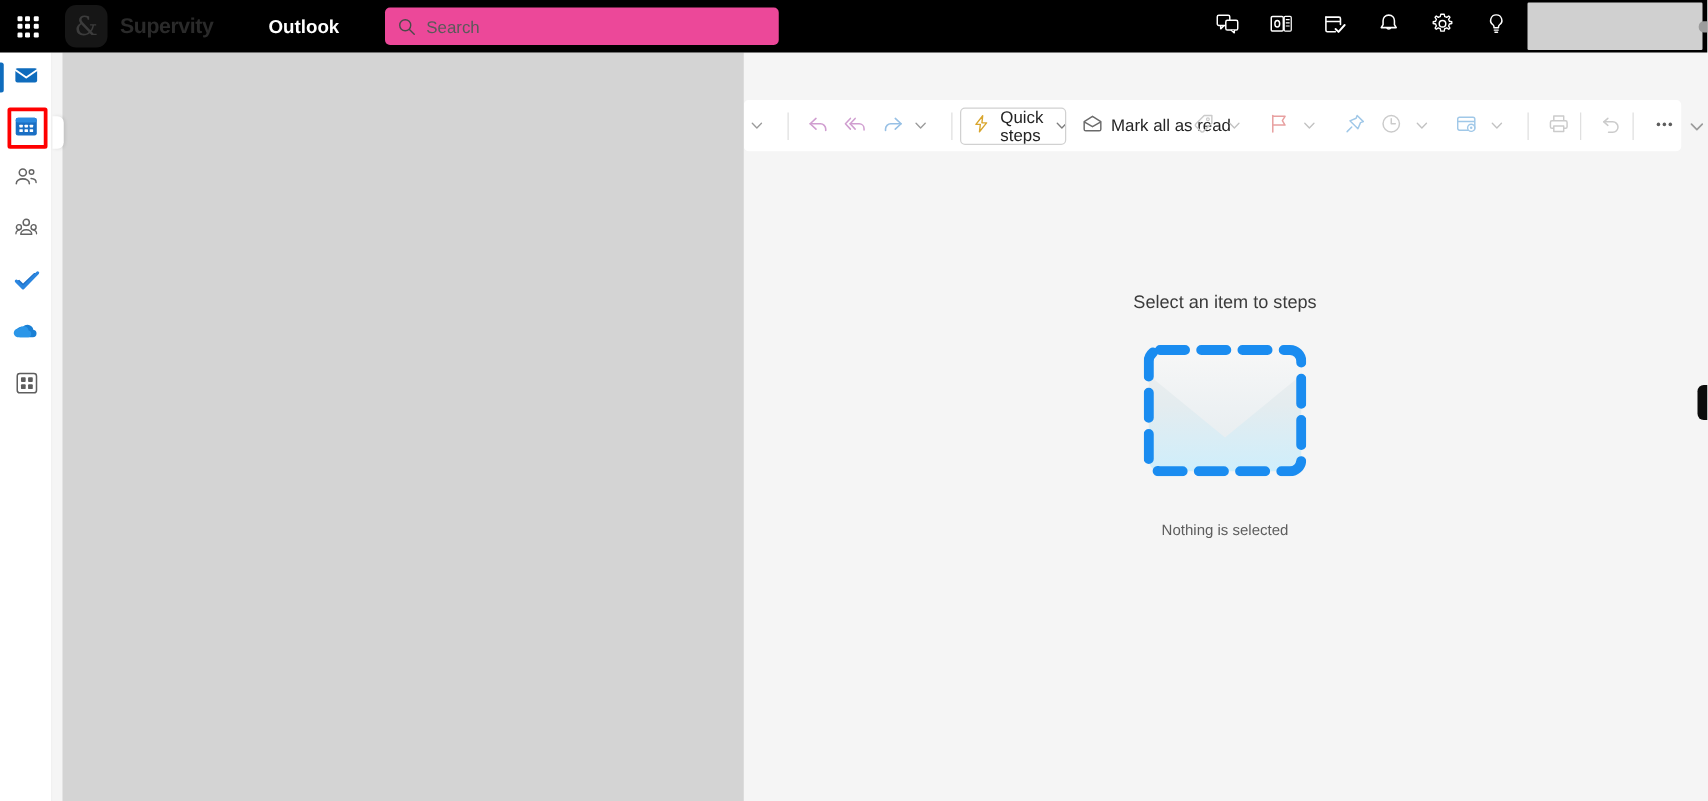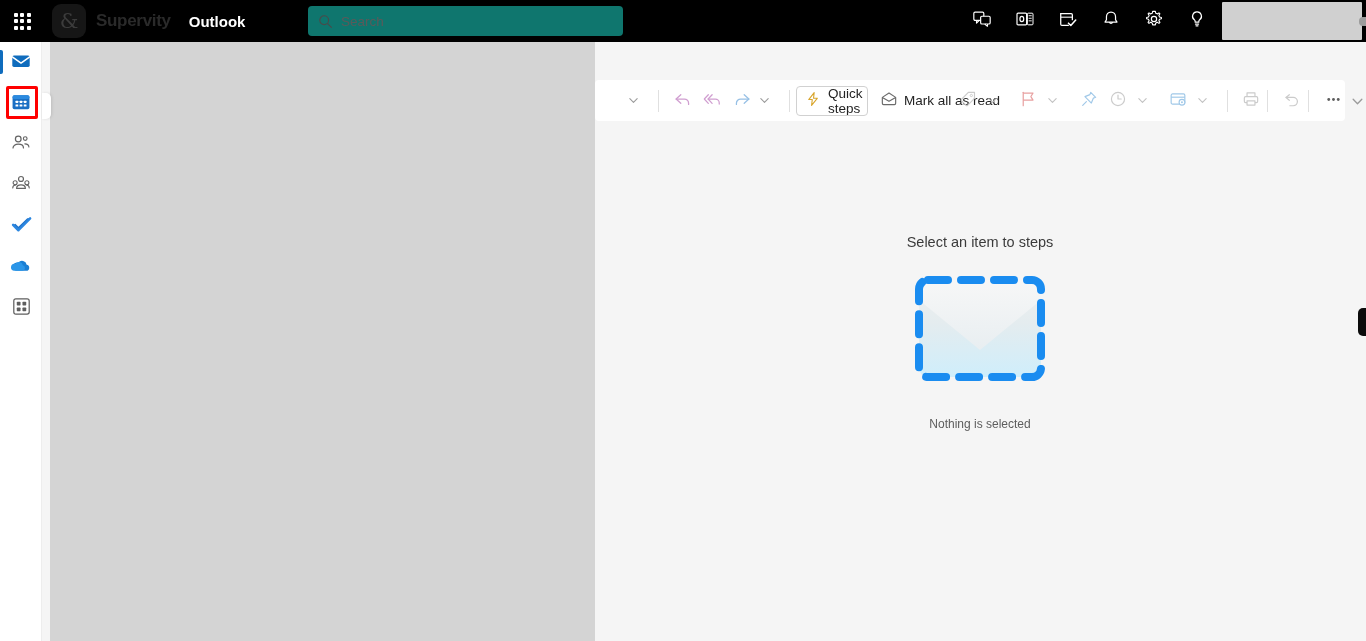--- a/index.html
+++ b/index.html
@@ -48,7 +48,7 @@
 
   .app-name {
     color: #ffffff; font-size: 15px; font-weight: bold;
-    margin-left: 18px; white-space: nowrap; cursor: pointer;
+    margin-left: 44px; white-space: nowrap; cursor: pointer;
   }
 
   .searchbox {

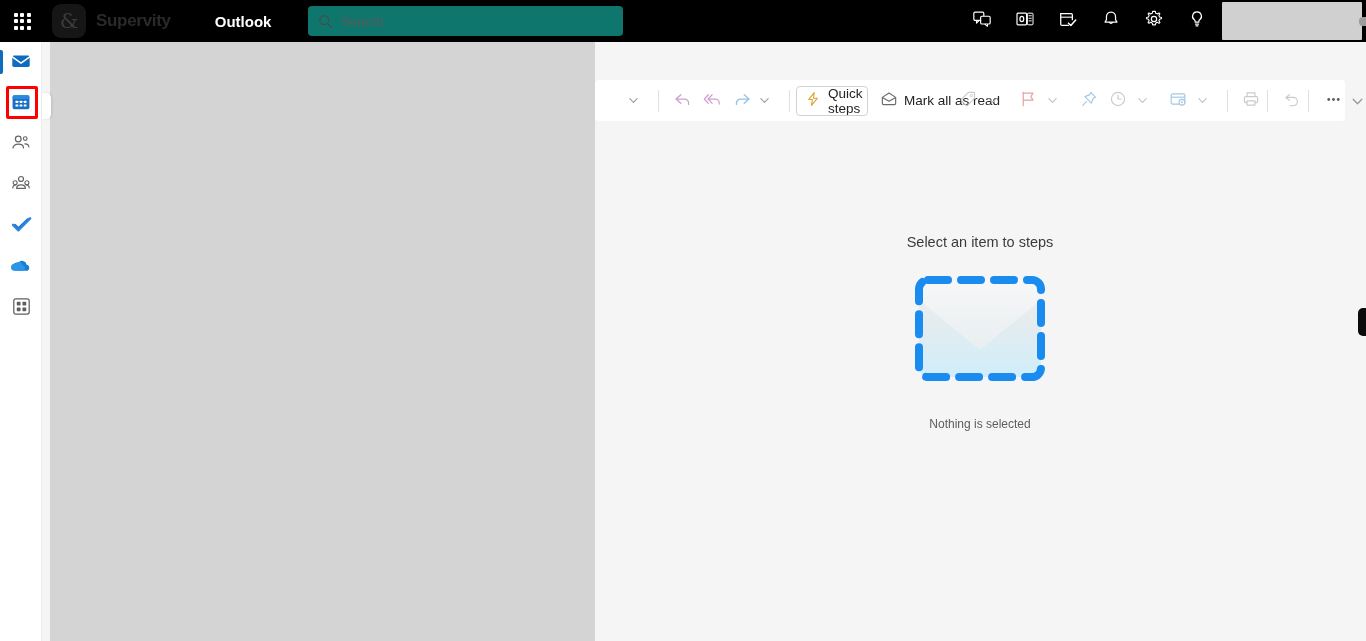--- a/index.html
+++ b/index.html
@@ -54,7 +54,7 @@
   .searchbox {
     position: absolute; left: 308px; top: 6px;
     width: 315px; height: 30px;
-    background: #0f766e; border-radius: 4px;
+    background: #ec4899; border-radius: 4px;
     display: flex; align-items: center; padding: 0 10px;
     cursor: text;
   }

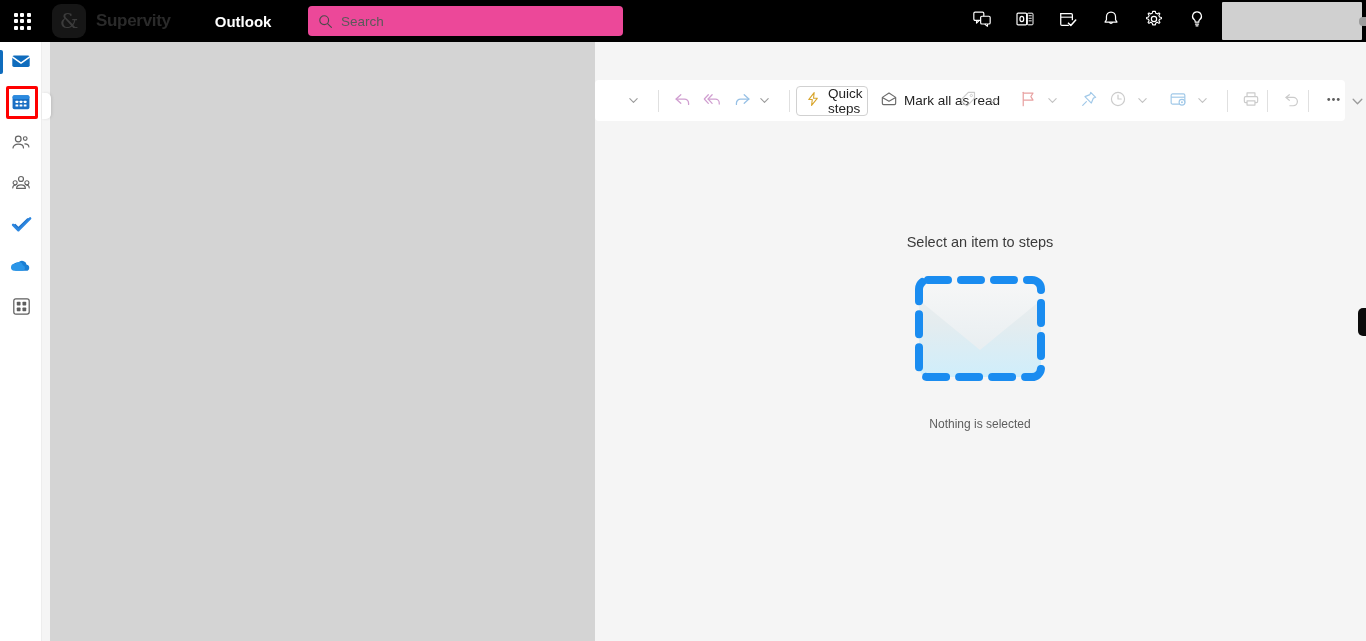--- a/index.html
+++ b/index.html
@@ -381,7 +381,7 @@
 
   <div class="workspace">
 
-    <div class="toolbar" style="left:553px; top:38px;padding-left:28px;">
+    <div class="toolbar" style="left:553px; top:38px;">
 
       <div class="tool-btn tool-caret">
         <svg width="11" height="11" viewBox="0 0 12 12">

